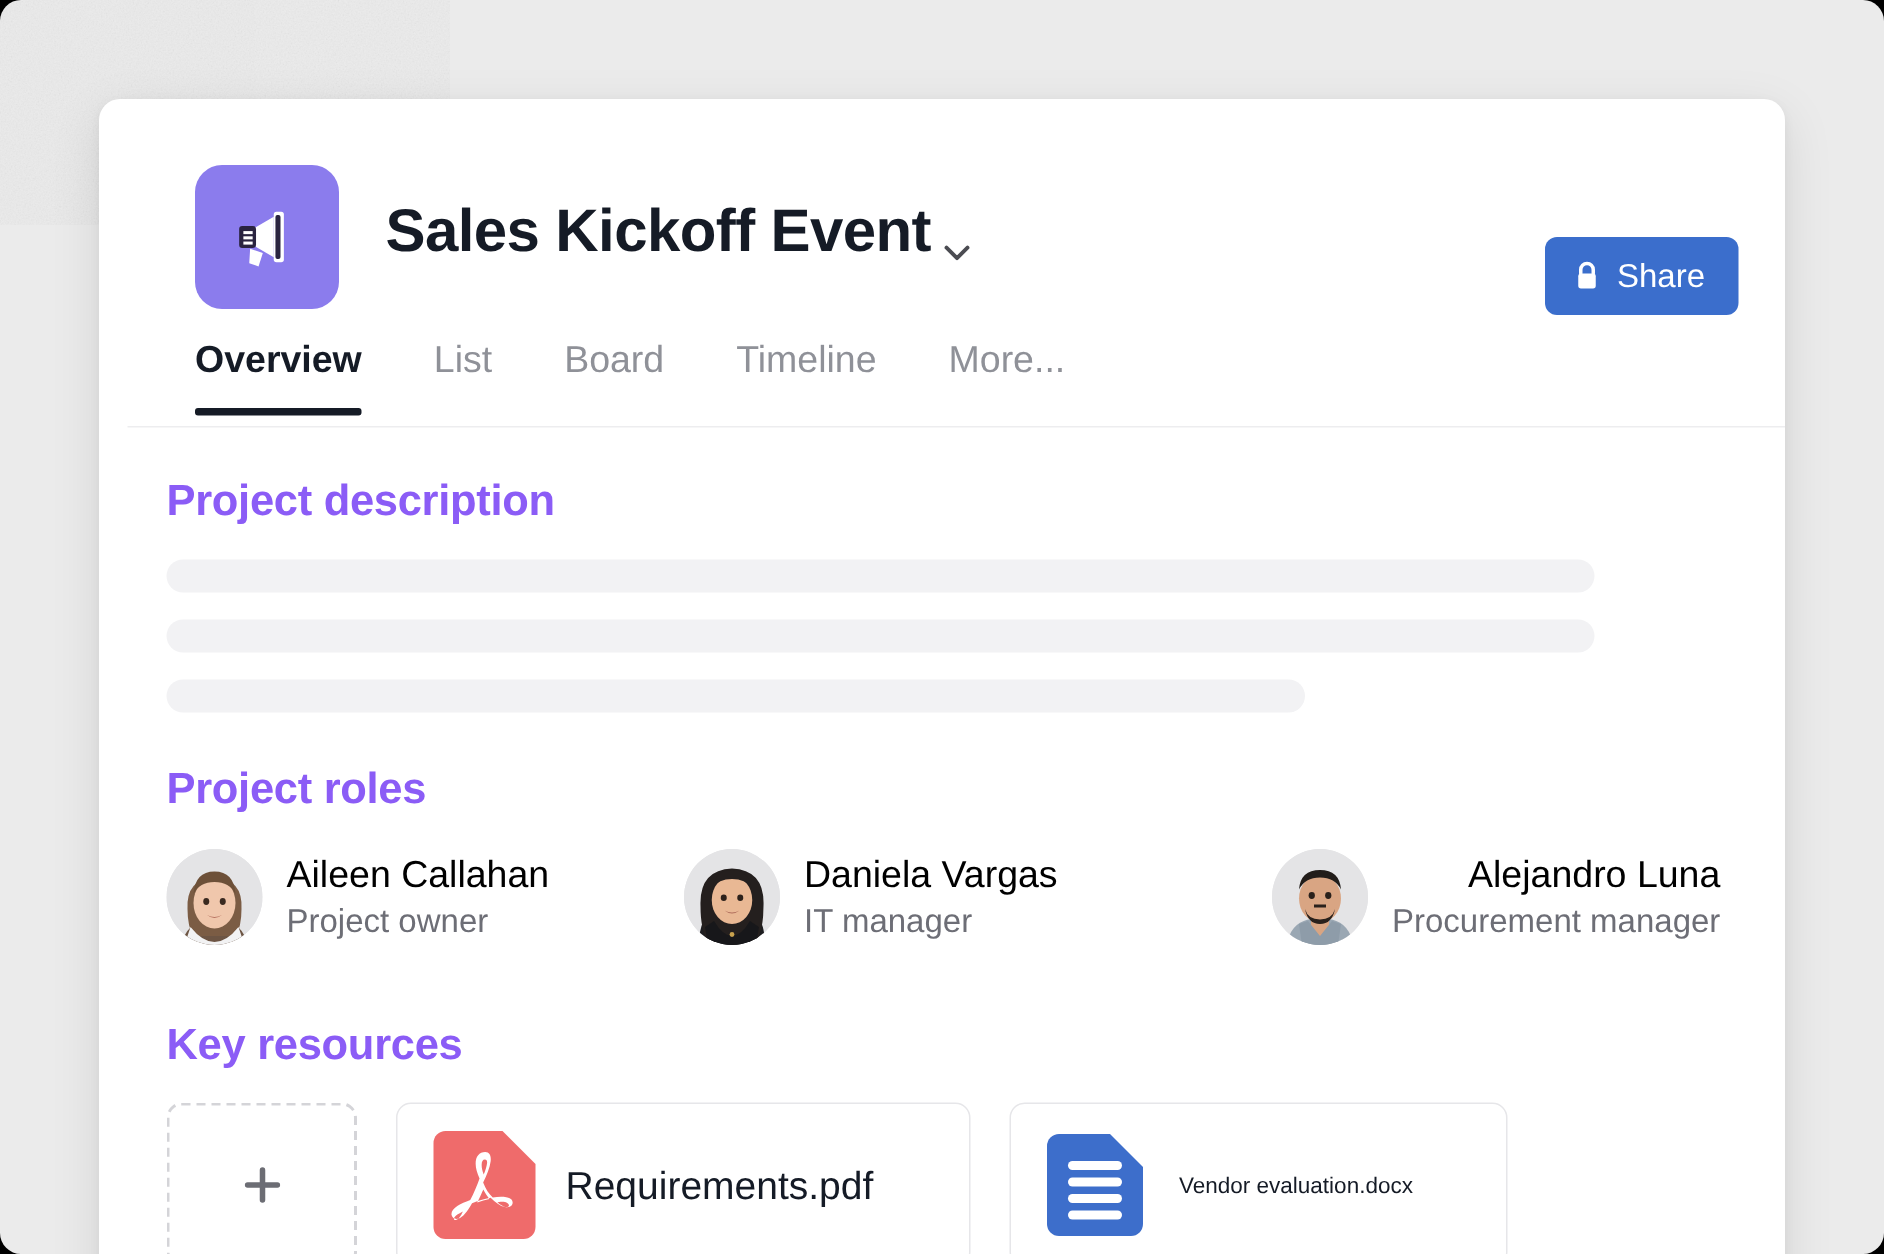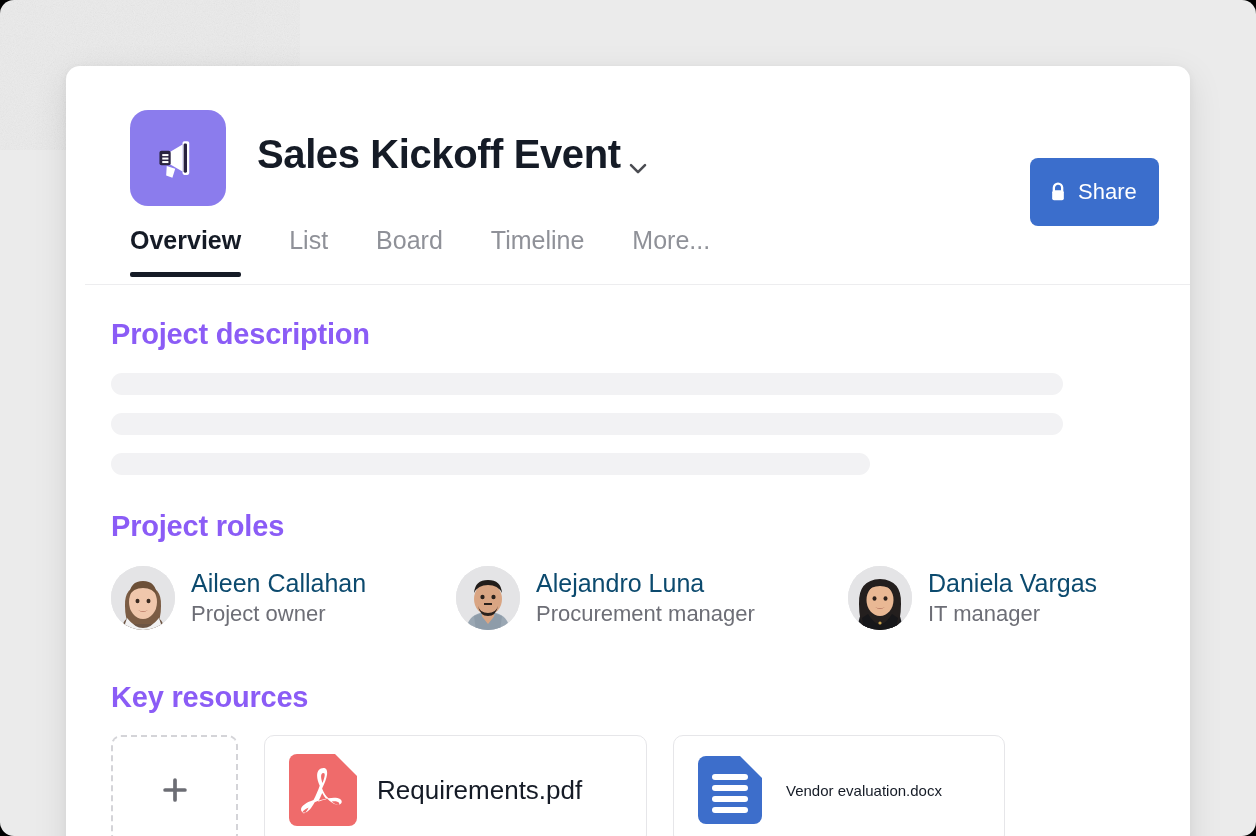--- a/index.html
+++ b/index.html
@@ -86,7 +86,7 @@
     position: absolute;
     left: 945px;
     top: 92px;
-    height: 68px;
+    height: 52px;
     padding: 0 22px 0 18px;
     border: none;
     border-radius: 8px;

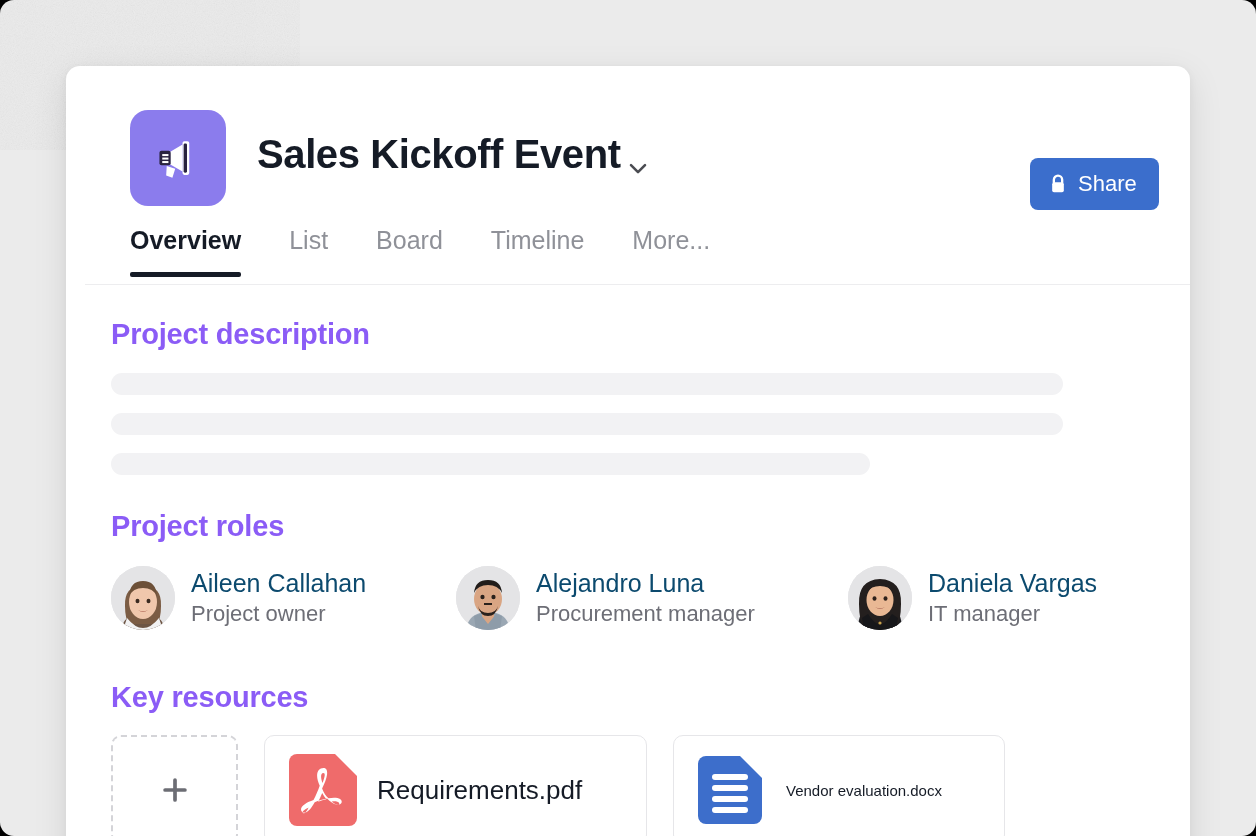--- a/index.html
+++ b/index.html
@@ -197,9 +197,10 @@
   .role-text { display: flex; flex-direction: column; gap: 2px; }
   .role-name {
     font-size: 25px;
-    color: #0c4a6e;
+    color: #000000;
     line-height: 1.18;
     white-space: nowrap;
+    text-align: right;
   }
   .role-sub {
     font-size: 22px;

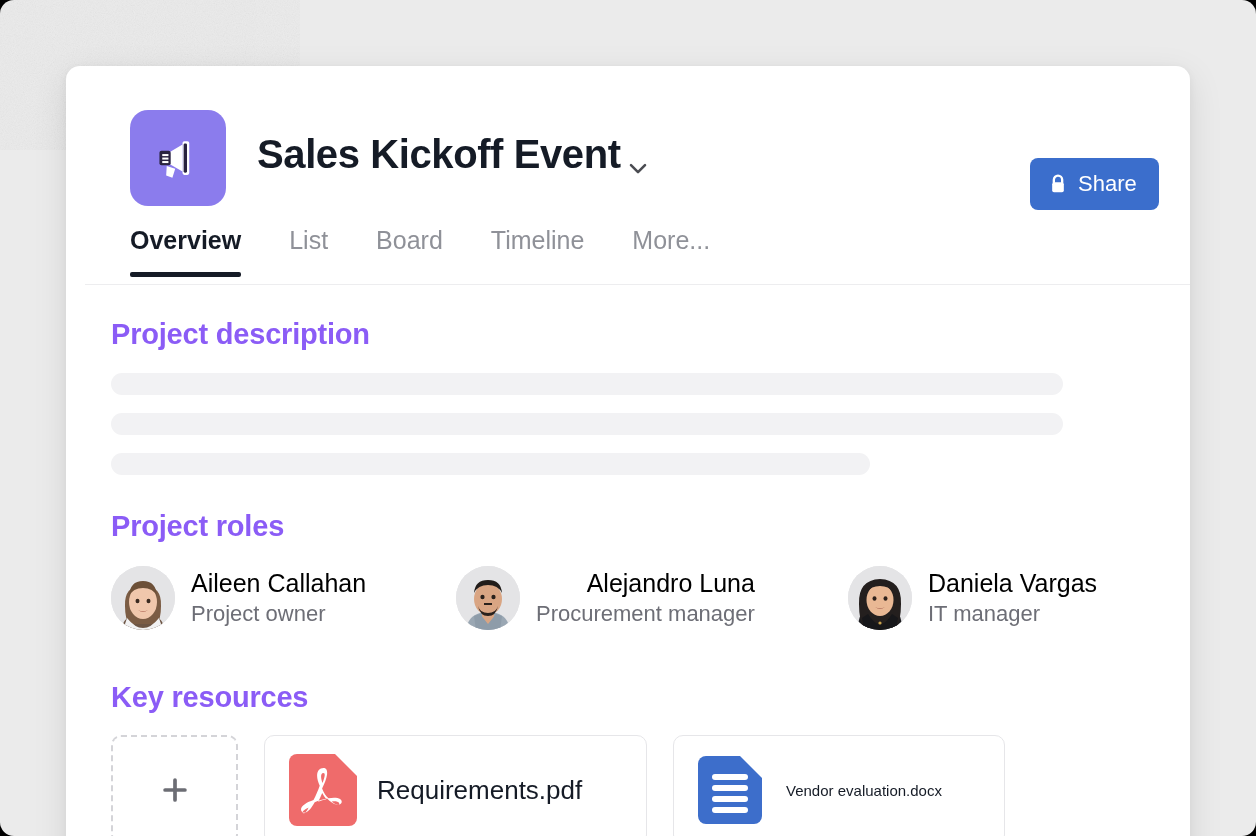--- a/index.html
+++ b/index.html
@@ -351,6 +351,27 @@
       <div class="role-text">
         <div class="role-name">Aileen Callahan</div>
         <div class="role-sub">Project owner</div>
+      </div>
+    </div>
+
+    <div class="role">
+      <div class="avatar">
+        <svg width="64" height="64" viewBox="0 0 64 64">
+          <rect width="64" height="64" fill="#e4e4e6"></rect>
+          <path d="M10 64 Q10 44 22 40 L42 40 Q54 44 54 64 Z" fill="#1d1d20"></path>
+          <path d="M11 38 Q10 14 32 13 Q54 14 53 38 Q53 54 48 62 L16 62 Q11 54 11 38 Z" fill="#241f1e"></path>
+          <ellipse cx="32" cy="34" rx="13.5" ry="16" fill="#e9b894"></ellipse>
+          <path d="M19 26 Q21 14 32 14 Q43 14 45 26 Q41 20 32 20 Q23 20 19 26 Z" fill="#241f1e"></path>
+          <ellipse cx="26.5" cy="32.5" rx="2" ry="2.2" fill="#2d211b"></ellipse>
+          <ellipse cx="37.5" cy="32.5" rx="2" ry="2.2" fill="#2d211b"></ellipse>
+          <path d="M27 41 Q32 45 37 41 Q32 43.5 27 41 Z" fill="#b06e5c"></path>
+          <path d="M20 48 Q26 58 32 58 Q38 58 44 48 L50 52 L48 64 L16 64 L14 52 Z" fill="#17171a"></path>
+          <circle cx="32" cy="57" r="1.6" fill="#c8a24e"></circle>
+        </svg>
+      </div>
+      <div class="role-text">
+        <div class="role-name">Daniela Vargas</div>
+        <div class="role-sub">IT manager</div>
       </div>
     </div>
 
@@ -374,27 +395,6 @@
         <div class="role-sub">Procurement manager</div>
       </div>
     </div>
-
-    <div class="role">
-      <div class="avatar">
-        <svg width="64" height="64" viewBox="0 0 64 64">
-          <rect width="64" height="64" fill="#e4e4e6"></rect>
-          <path d="M10 64 Q10 44 22 40 L42 40 Q54 44 54 64 Z" fill="#1d1d20"></path>
-          <path d="M11 38 Q10 14 32 13 Q54 14 53 38 Q53 54 48 62 L16 62 Q11 54 11 38 Z" fill="#241f1e"></path>
-          <ellipse cx="32" cy="34" rx="13.5" ry="16" fill="#e9b894"></ellipse>
-          <path d="M19 26 Q21 14 32 14 Q43 14 45 26 Q41 20 32 20 Q23 20 19 26 Z" fill="#241f1e"></path>
-          <ellipse cx="26.5" cy="32.5" rx="2" ry="2.2" fill="#2d211b"></ellipse>
-          <ellipse cx="37.5" cy="32.5" rx="2" ry="2.2" fill="#2d211b"></ellipse>
-          <path d="M27 41 Q32 45 37 41 Q32 43.5 27 41 Z" fill="#b06e5c"></path>
-          <path d="M20 48 Q26 58 32 58 Q38 58 44 48 L50 52 L48 64 L16 64 L14 52 Z" fill="#17171a"></path>
-          <circle cx="32" cy="57" r="1.6" fill="#c8a24e"></circle>
-        </svg>
-      </div>
-      <div class="role-text">
-        <div class="role-name">Daniela Vargas</div>
-        <div class="role-sub">IT manager</div>
-      </div>
-    </div>
   </div>
 
   <div id="resources-title" class="section-title">Key resources</div>

